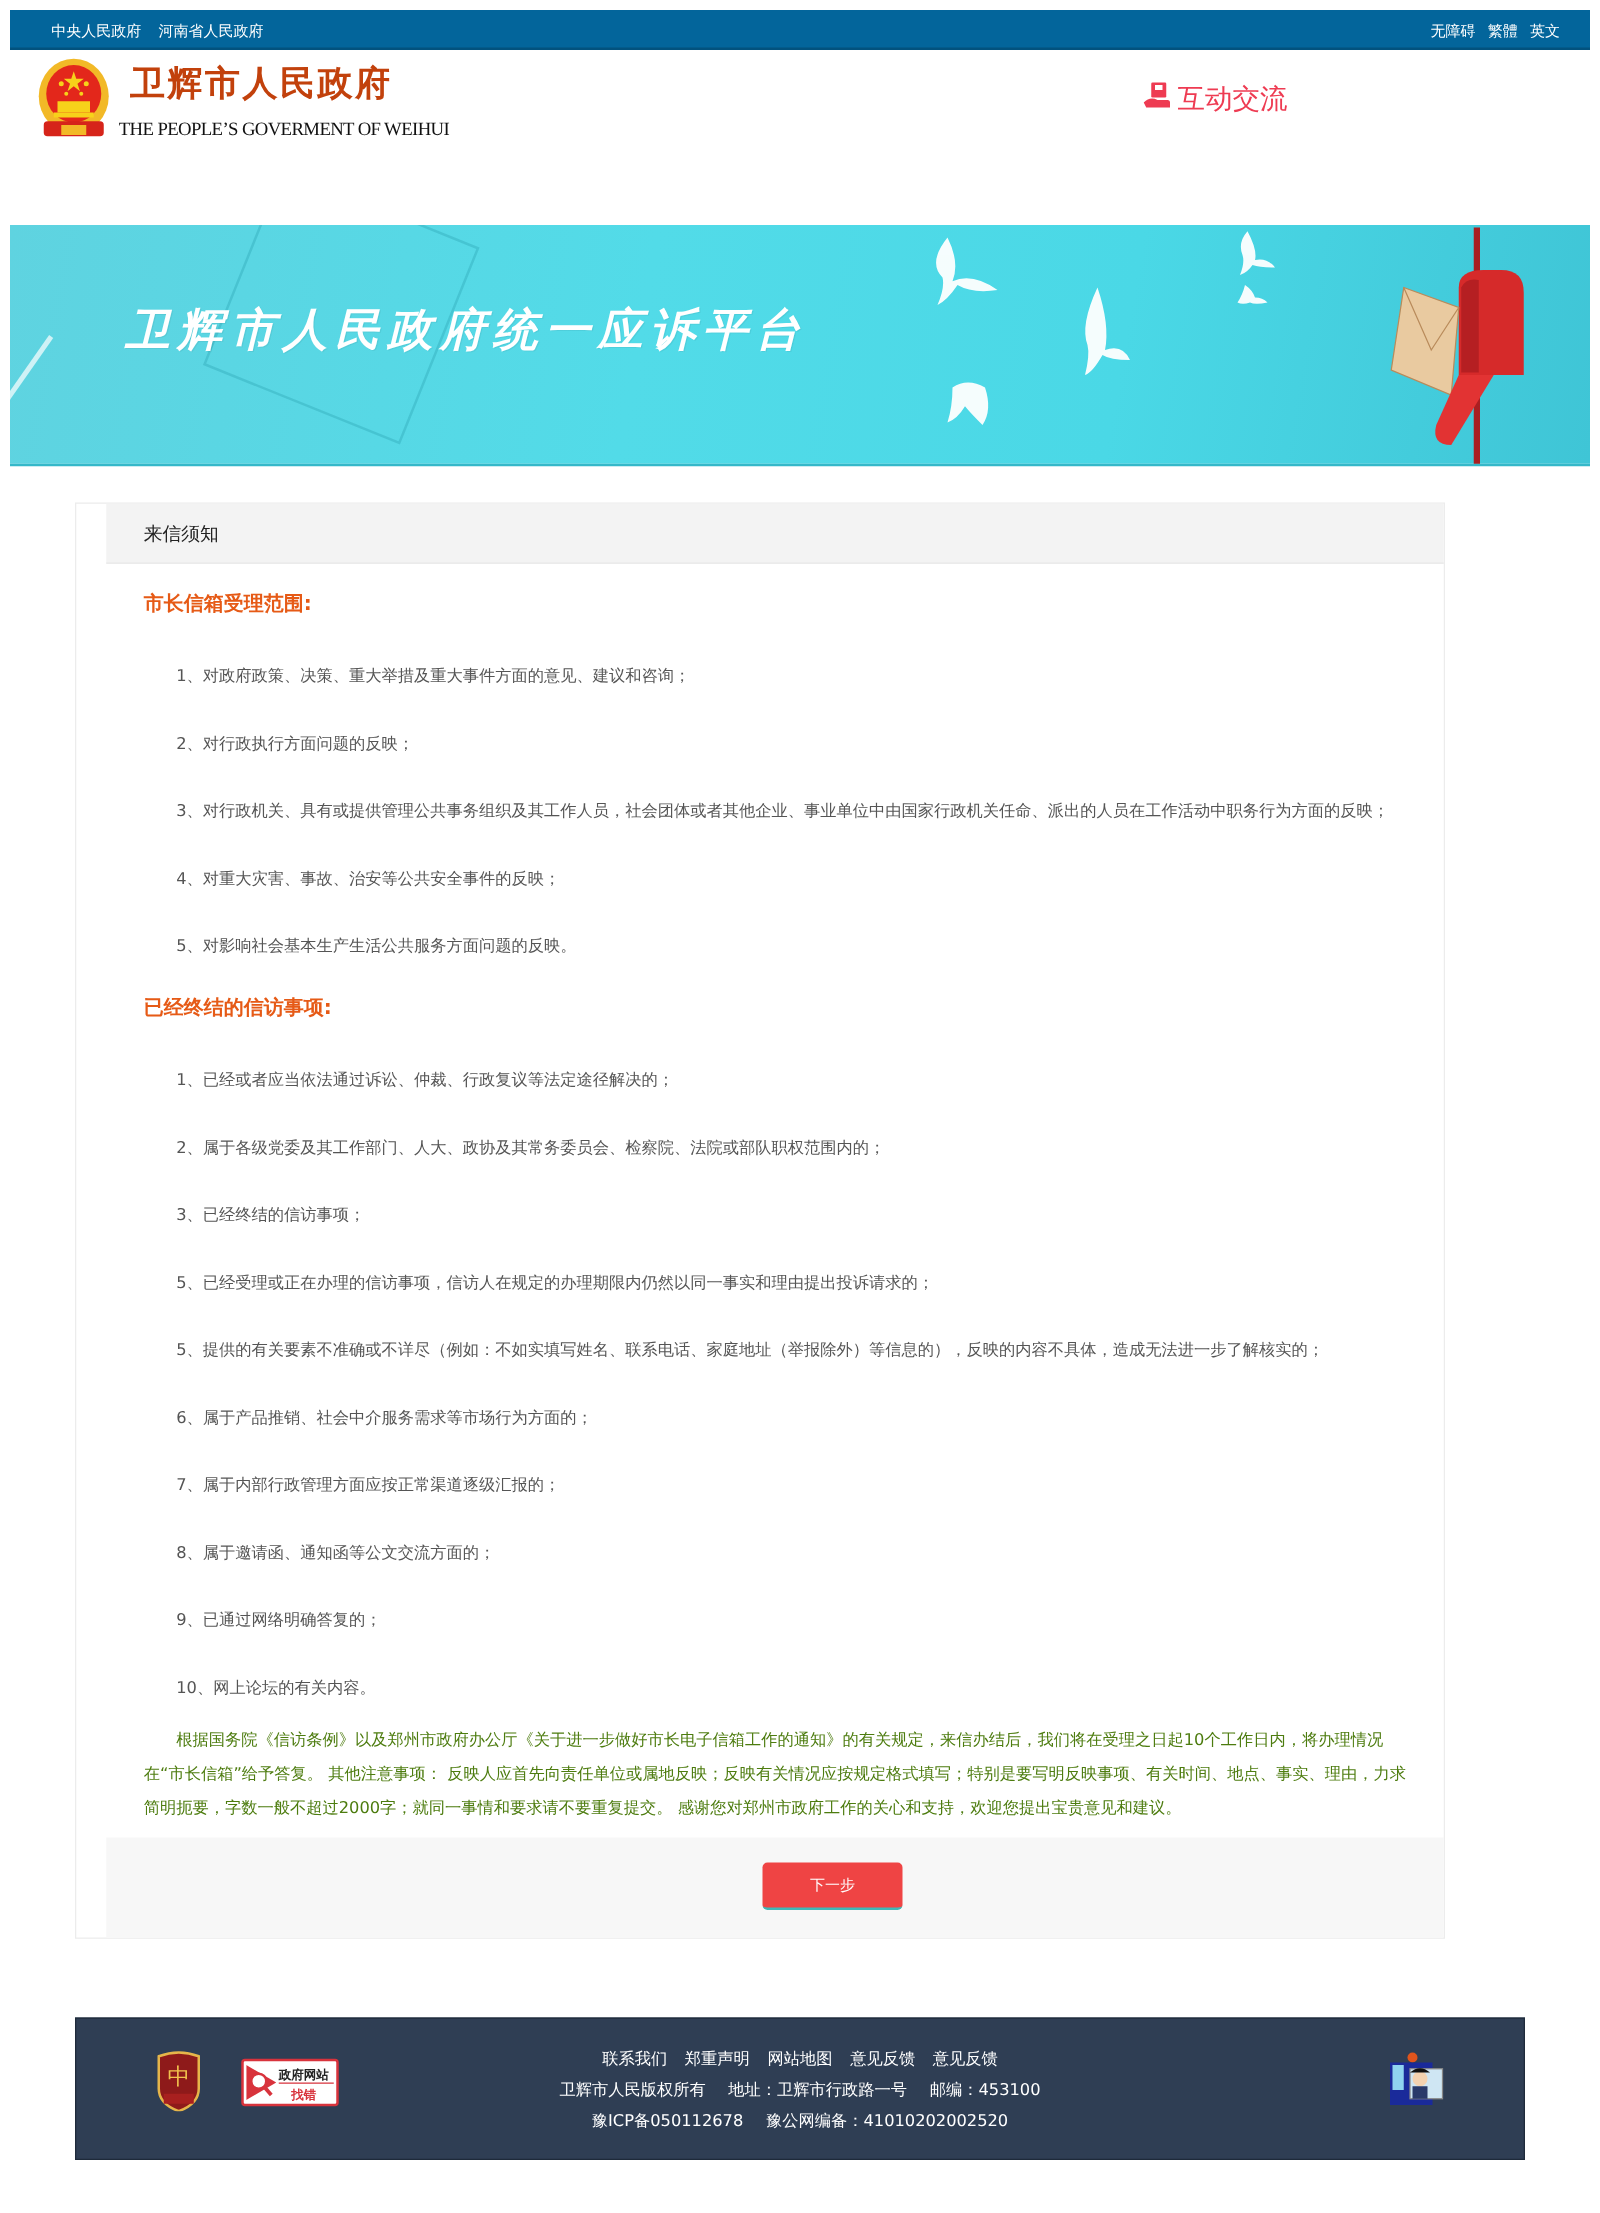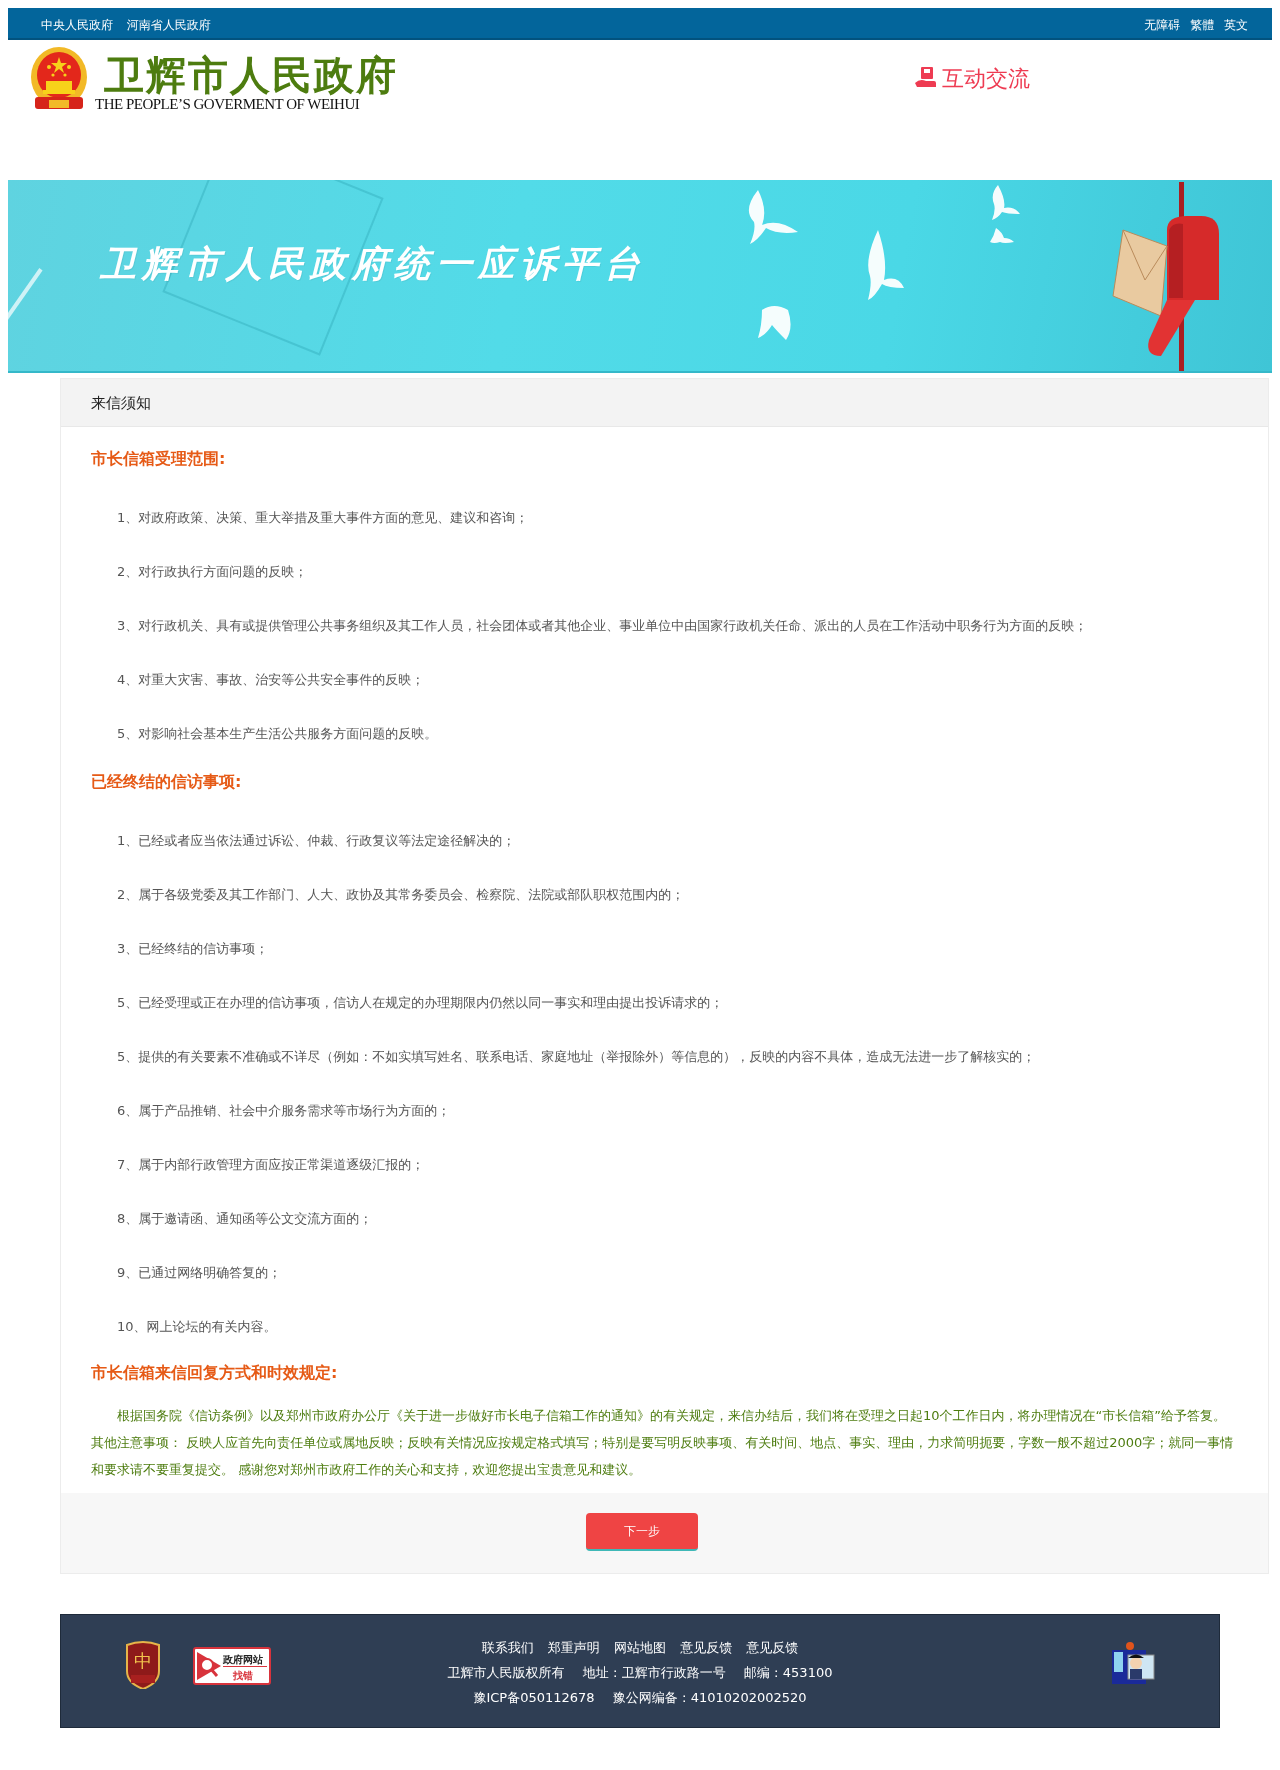--- a/index.html
+++ b/index.html
@@ -12,7 +12,7 @@
     .topbar a { color: #fff; text-decoration: none; margin-right: 10px; }
     .topbar .right a { margin-right: 0; margin-left: 6px; }
     .emblem { position: absolute; left: 29px; top: 45px; width: 60px; height: 68px; }
-    .site-title-cn { position: absolute; left: 104px; top: 48px; font-family: "DejaVu Serif", "Liberation Serif", serif; font-size: 40px; font-weight: bold; color: #4d7c0f; letter-spacing: 2px; }
+    .site-title-cn { position: absolute; left: 104px; top: 48px; font-family: "DejaVu Serif", "Liberation Serif", serif; font-size: 28px; font-weight: bold; color: #c2410c; letter-spacing: 2px; }
     .site-title-en { position: absolute; left: 95px; top: 96px; font-family: "Liberation Serif", "DejaVu Serif", serif; font-size: 15px; color: #111; letter-spacing: -0.5px; }
     .interact-link { position: absolute; left: 914px; top: 64px; color: #ee3b52; font-size: 22px; text-decoration: none; display: flex; align-items: center; }
     .interact-link svg { margin-right: 4px; }

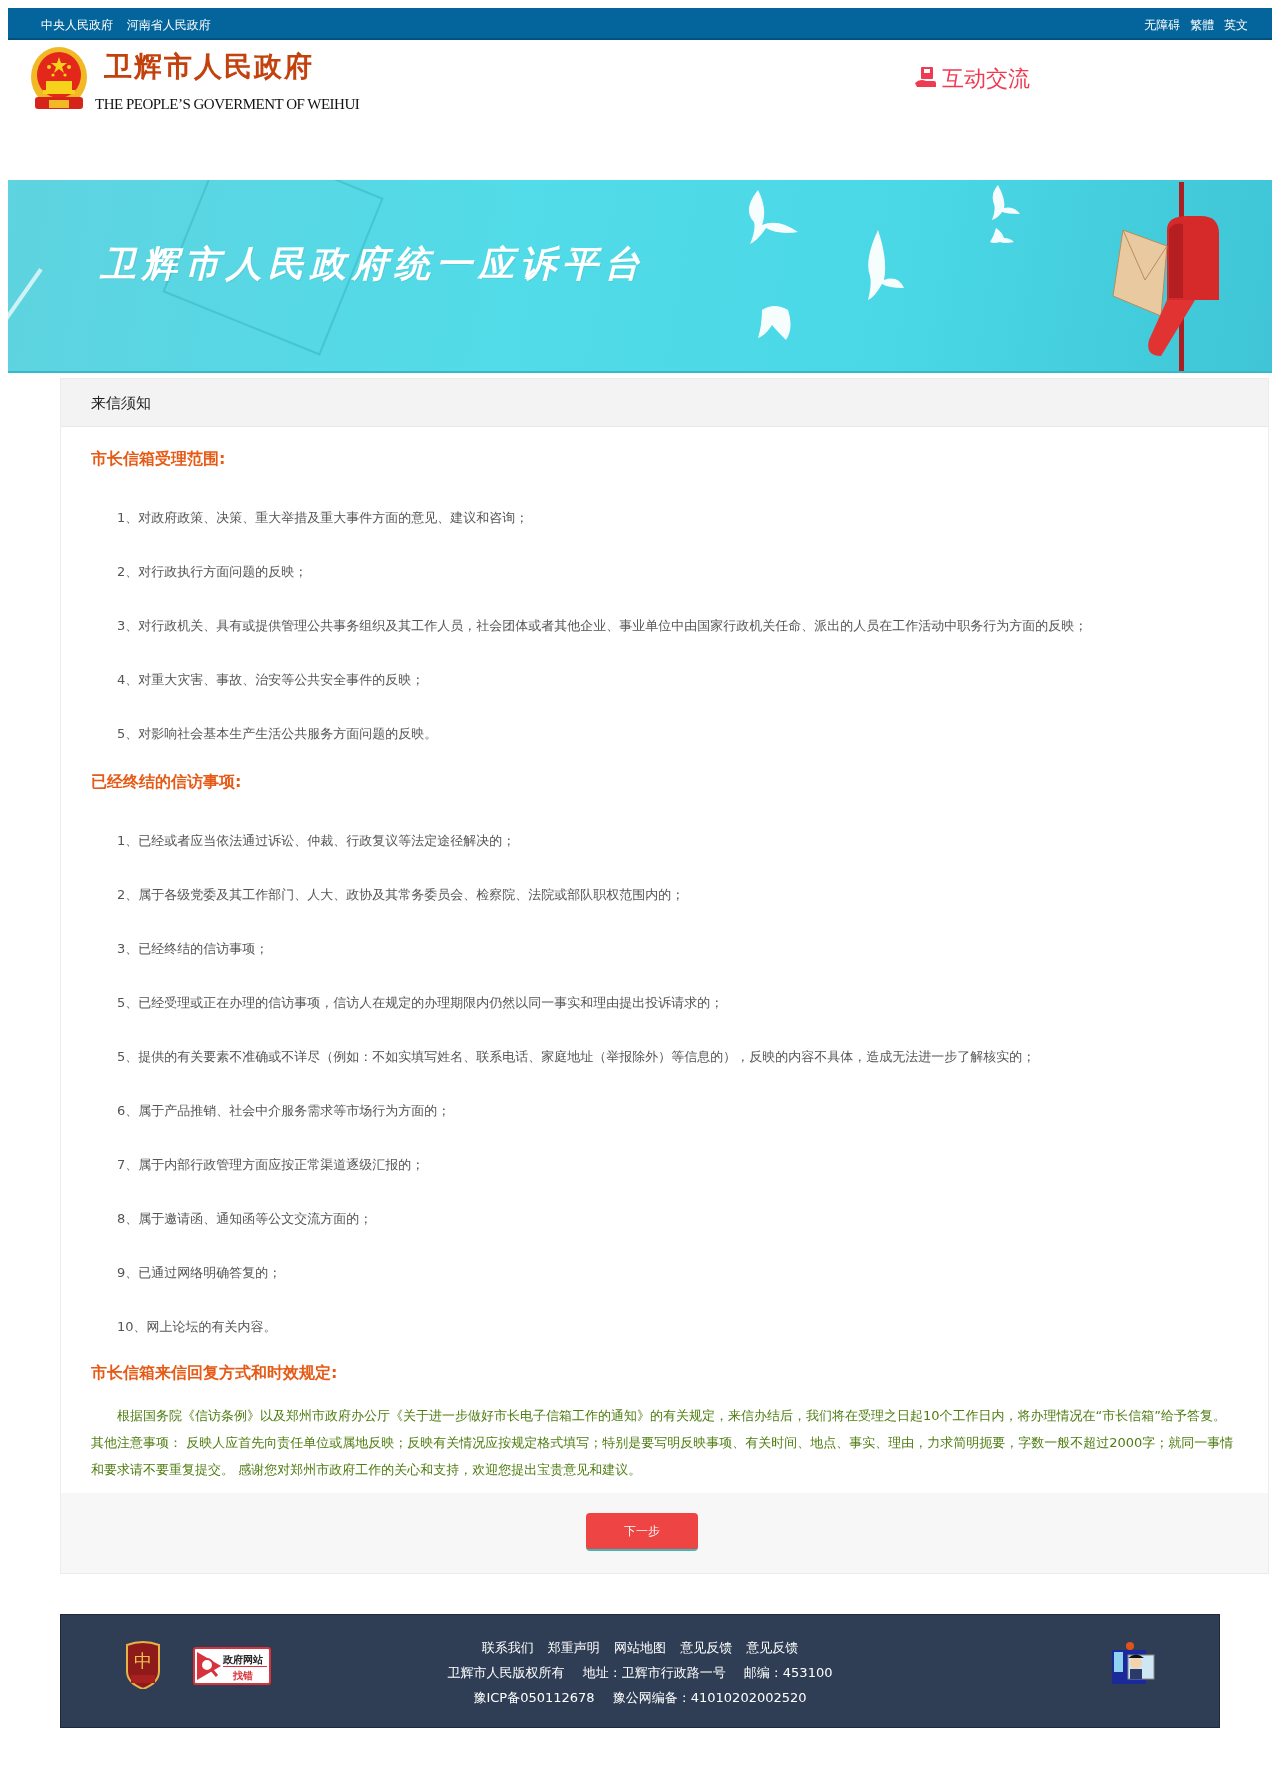--- a/index.html
+++ b/index.html
@@ -21,7 +21,7 @@
     .banner .title { position: absolute; left: 92px; top: 60px; font-family: Liberation Mono, monospace; font-size: 36px; font-weight: bold; color: #fff; letter-spacing: 6px; font-style: italic; text-shadow: 1px 1px 0 rgba(0,0,0,0.05); }
     .banner .shape { position: absolute; border: 2px solid rgba(40,160,175,0.35); }
 
-    .panel { position: absolute; left: 60px; top: 378px; width: 1209px; border: 1px solid #ececec; background: #fff; }
+    .panel { position: absolute; left: 60px; top: 402px; width: 1096px; border: 1px solid #ececec; background: #fff; padding-left: 24px; }
     .panel-head { height: 48px; background: #f3f3f3; border-bottom: 1px solid #e8e8e8; padding-left: 30px; line-height: 48px; font-size: 15px; color: #222; }
     .panel-body { padding: 22px 30px 10px 30px; }
     .section-title { color: #e65a16; font-size: 16px; font-weight: bold; margin: 0 0 16px 0; }

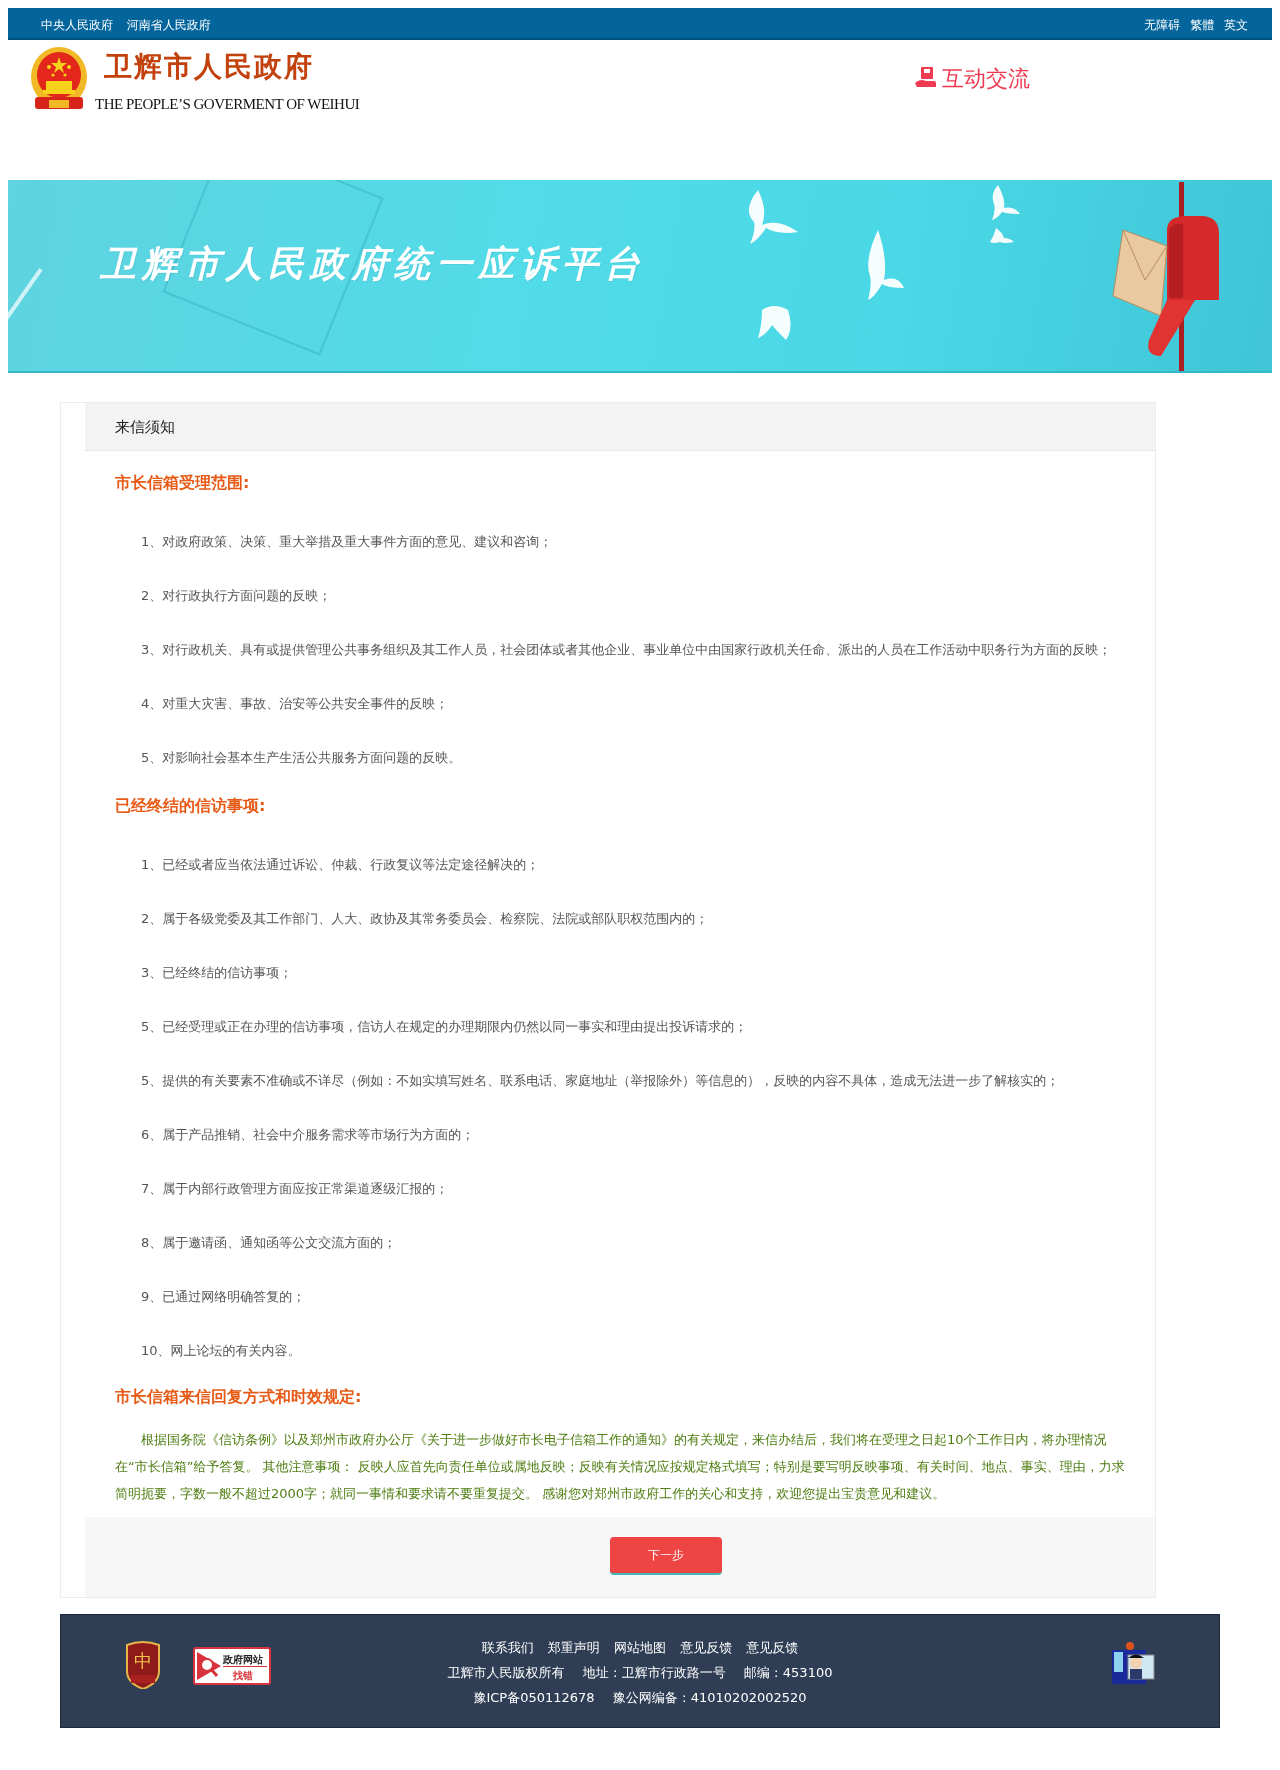--- a/index.html
+++ b/index.html
@@ -140,7 +140,6 @@
       <div class="item">10、网上论坛的有关内容。</div>
     </div>
 
-    <div class="section-title s3">市长信箱来信回复方式和时效规定:</div>
     <div class="para">根据国务院《信访条例》以及郑州市政府办公厅《关于进一步做好市长电子信箱工作的通知》的有关规定，来信办结后，我们将在受理之日起10个工作日内，将办理情况在“市长信箱”给予答复。 其他注意事项： 反映人应首先向责任单位或属地反映；反映有关情况应按规定格式填写；特别是要写明反映事项、有关时间、地点、事实、理由，力求简明扼要，字数一般不超过2000字；就同一事情和要求请不要重复提交。 感谢您对郑州市政府工作的关心和支持，欢迎您提出宝贵意见和建议。</div>
   </div>
   <div class="panel-foot">

